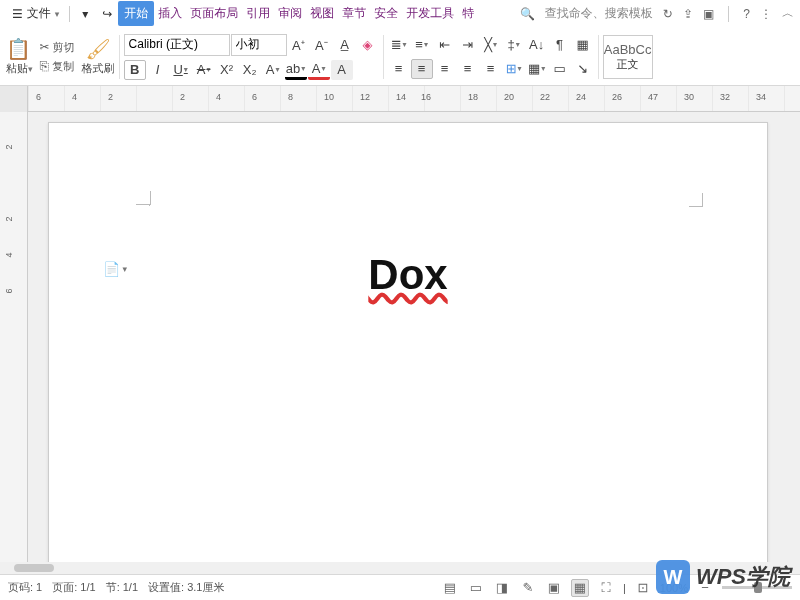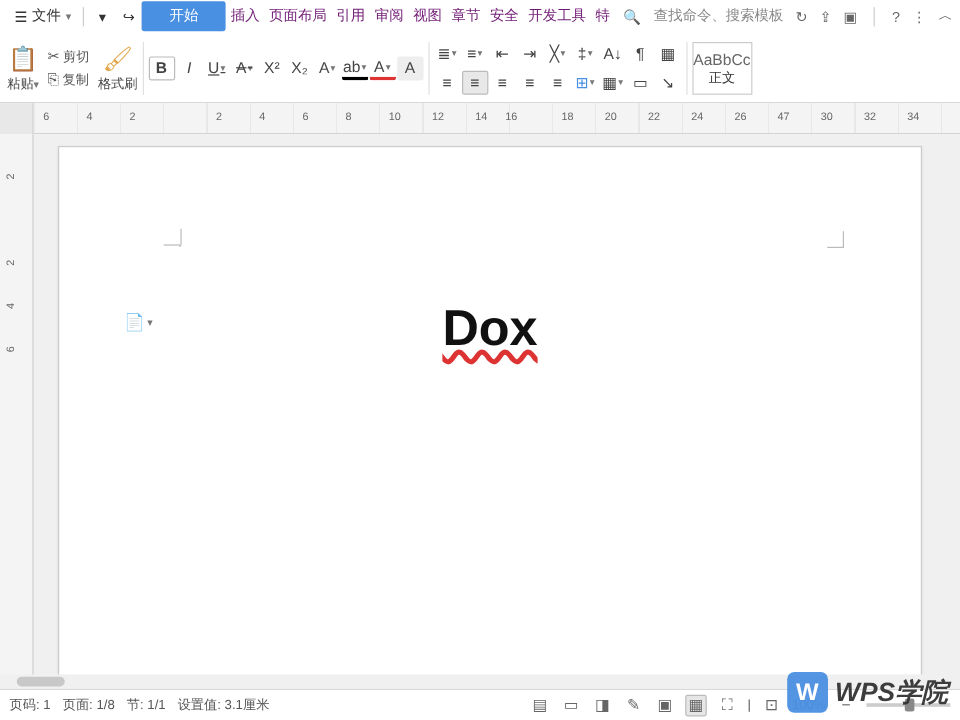--- a/index.html
+++ b/index.html
@@ -11,7 +11,7 @@
 .menu-sep { width: 1px; height: 16px; background: #ccc; margin: 0 4px; }
 .menu-tabs { display: flex; align-items: center; gap: 0; }
 .menu-tab { padding: 4px 4px; cursor: pointer; color: #701a75; font-size: 12px; white-space: nowrap; }
-.menu-tab.active { background: #4a90e2; color: #fff; border-radius: 2px; padding: 4px 23px; }
+.menu-tab.active { background: #4a90e2; color: #fff; border-radius: 2px; padding: 4px 6px; }
 .menubar-right { margin-left: auto; display: flex; align-items: center; gap: 10px; color: #666; }
 .search-hint { color: #888; font-size: 12px; }
 

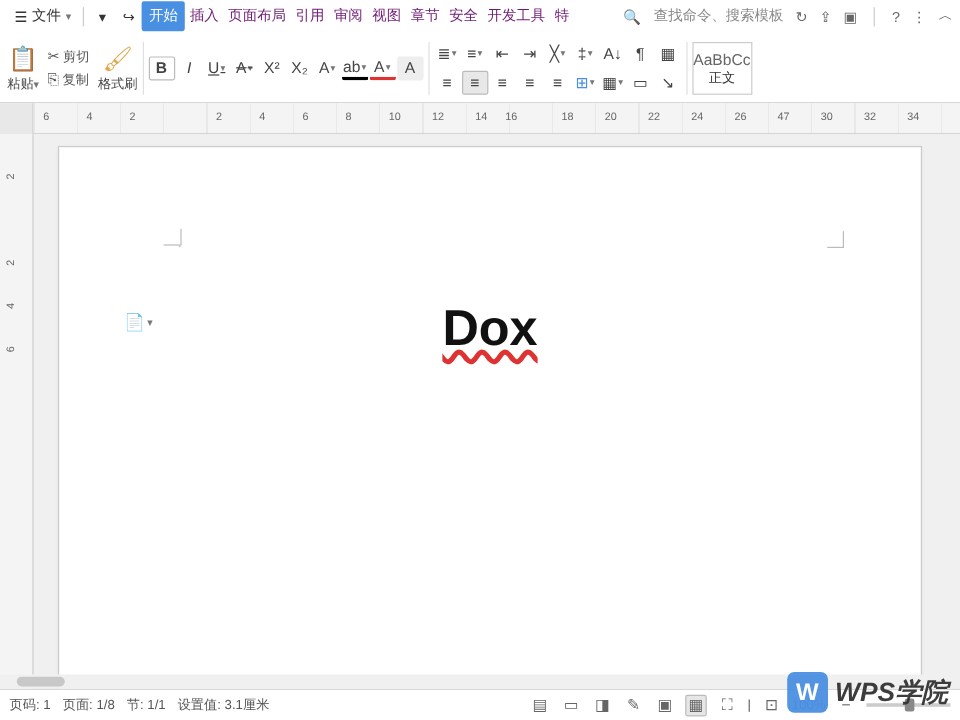--- a/index.html
+++ b/index.html
@@ -136,6 +136,14 @@
   <div class="r-divider"></div>
 
   <div class="r-col2">
+    <div class="r-row">
+      <input class="font-select font-name" value="Calibri (正文)" style="">
+      <input class="font-select font-size" value="小初" style="">
+      <div class="fmt-btn">A⁺</div>
+      <div class="fmt-btn">A⁻</div>
+      <div class="fmt-btn">A̲</div>
+      <div class="fmt-btn" style="color:#d47;">◈</div>
+    </div>
     <div class="r-row">
       <div class="fmt-btn boxed" style="font-weight:700;">B</div>
       <div class="fmt-btn" style="font-style:italic;">I</div>

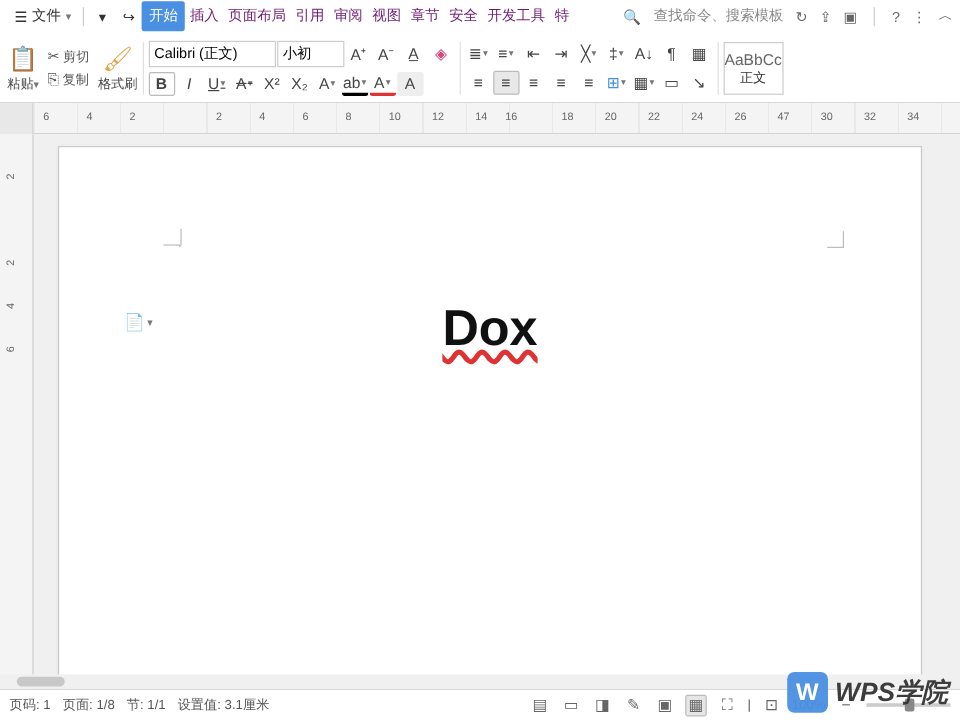--- a/index.html
+++ b/index.html
@@ -241,7 +241,7 @@
 
 <div class="statusbar">
   <span>页码: 1</span>
-  <span>页面: 1/8</span>
+  <span>页面: 1/1</span>
   <span>节: 1/1</span>
   <span>设置值: 3.1厘米</span>
   <div class="sb-right">

